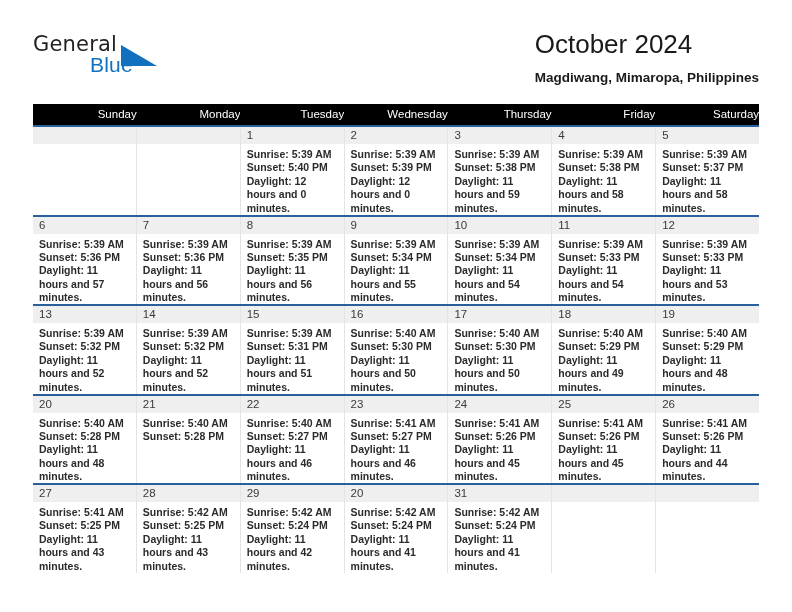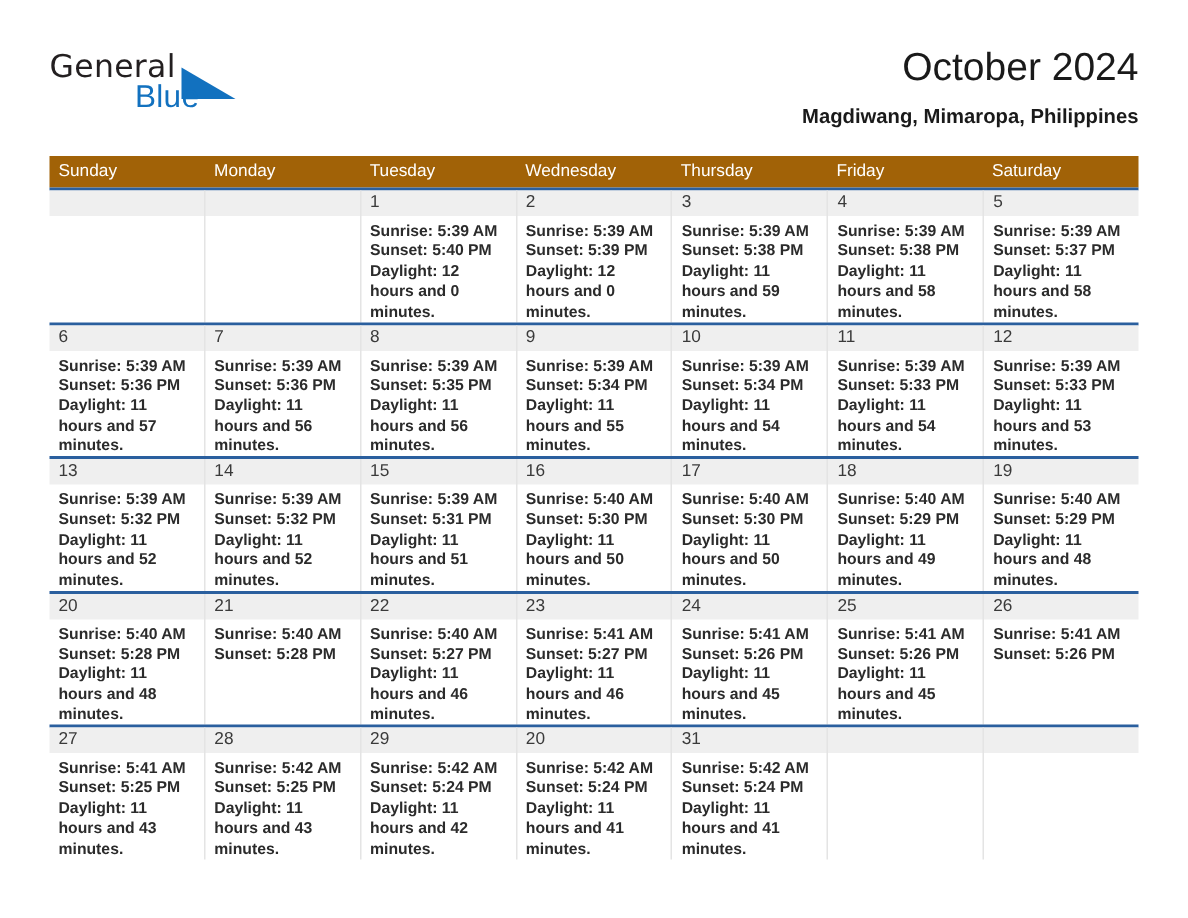--- a/index.html
+++ b/index.html
@@ -72,7 +72,7 @@
     position: absolute;
     right: 0;
     top: 0;
-    text-align: right;
+    text-align: left;
   }
   .cal-title {
     font-size: 26px;

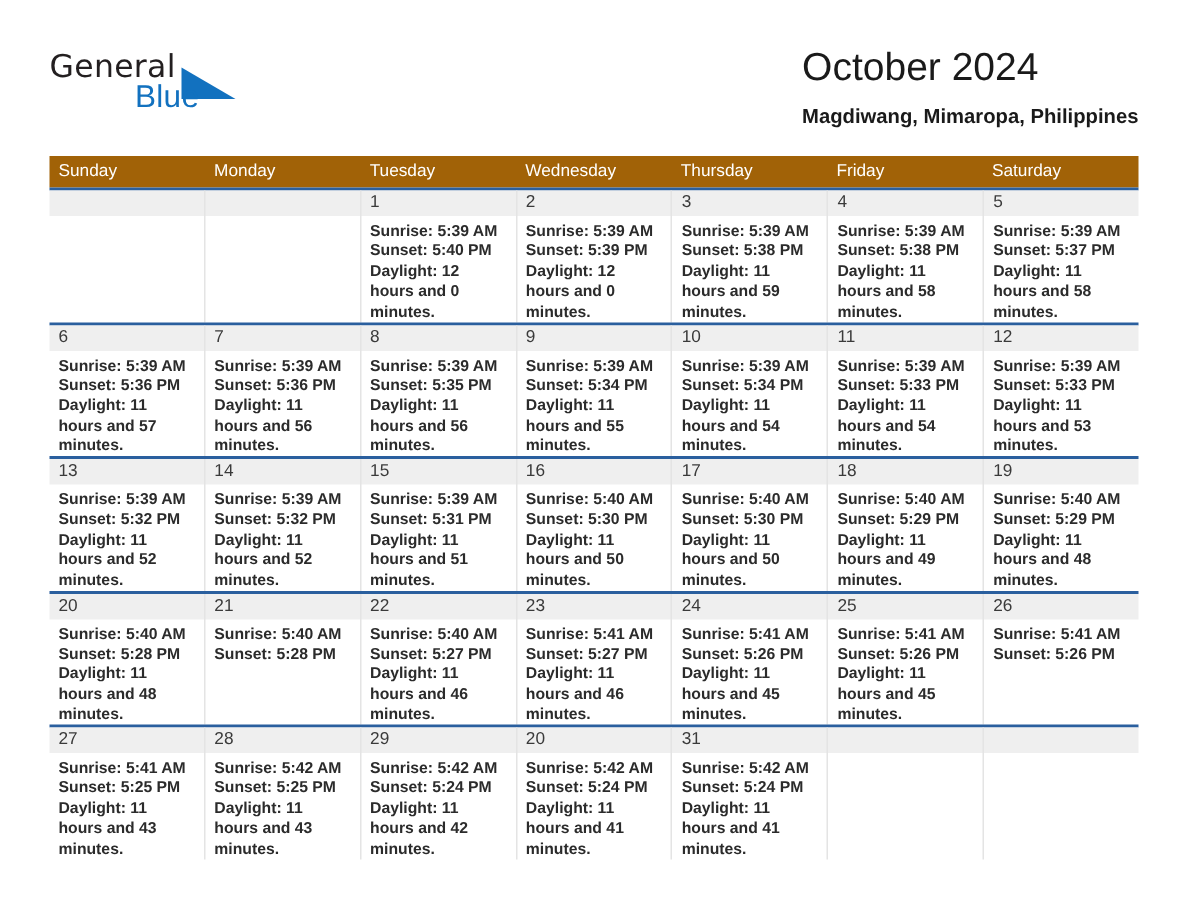--- a/index.html
+++ b/index.html
@@ -102,8 +102,9 @@
 
   .weekday-row {
     display: flex;
-    background: #a16207;
+    background: #000000;
     height: 21px;
+    text-align: right;
   }
   .weekday-cell {
     flex: 1 1 0;

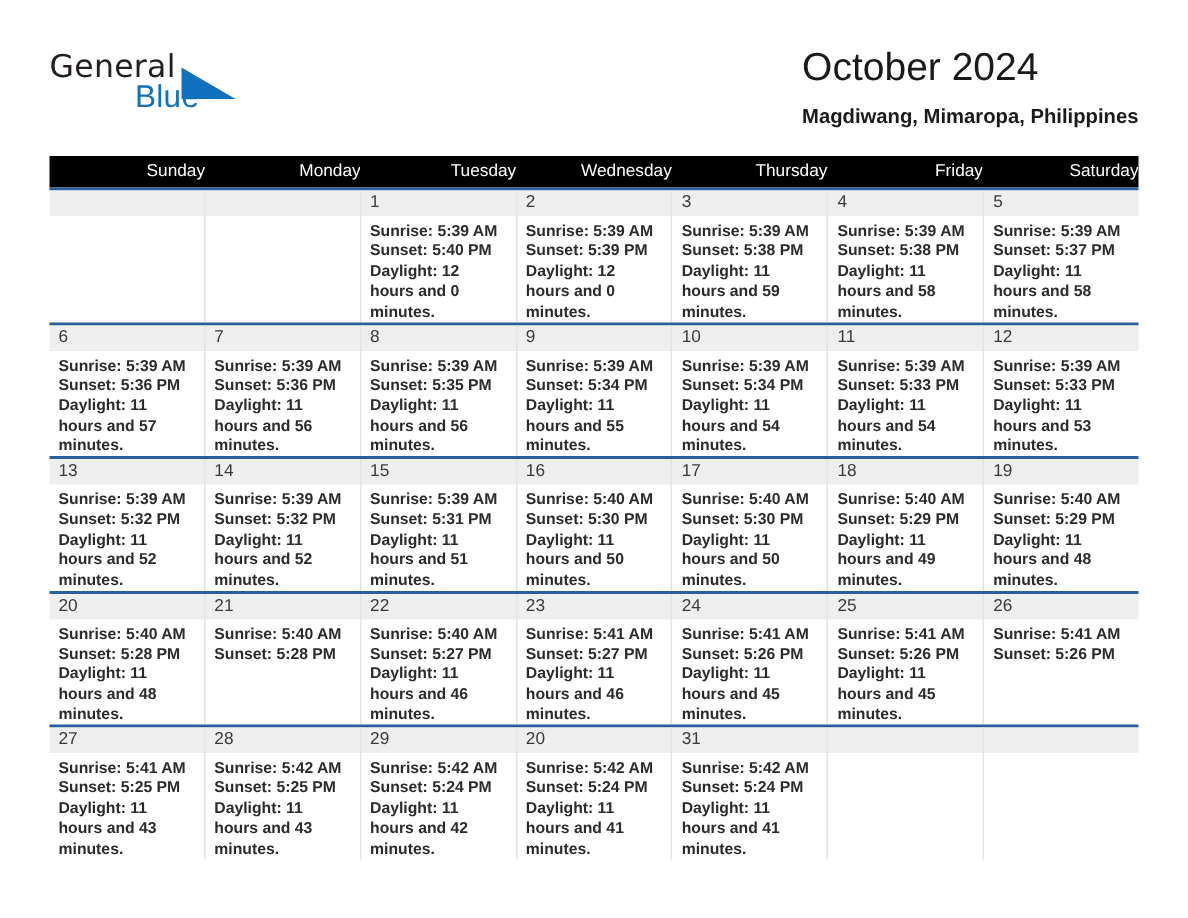--- a/index.html
+++ b/index.html
@@ -436,6 +436,7 @@
           <div class="day-info">
             <div class="line">Sunrise: 5:41 AM</div>
             <div class="line">Sunset: 5:26 PM</div>
+            <div class="daylight">Daylight: 11 hours and 44 minutes.</div>
           </div>
         </div>
       </div>

